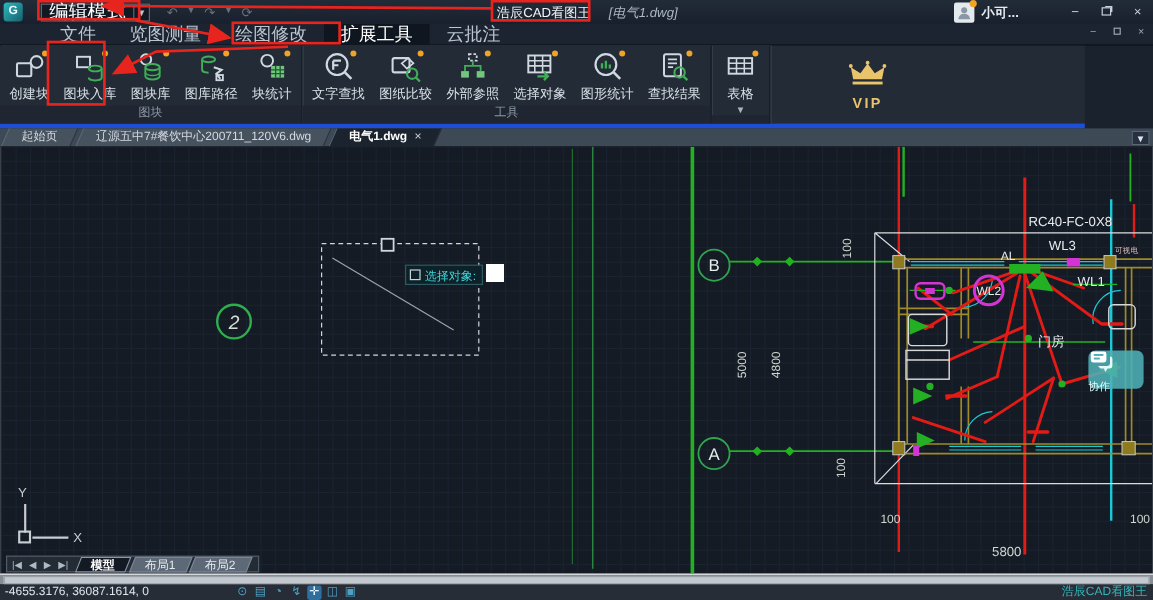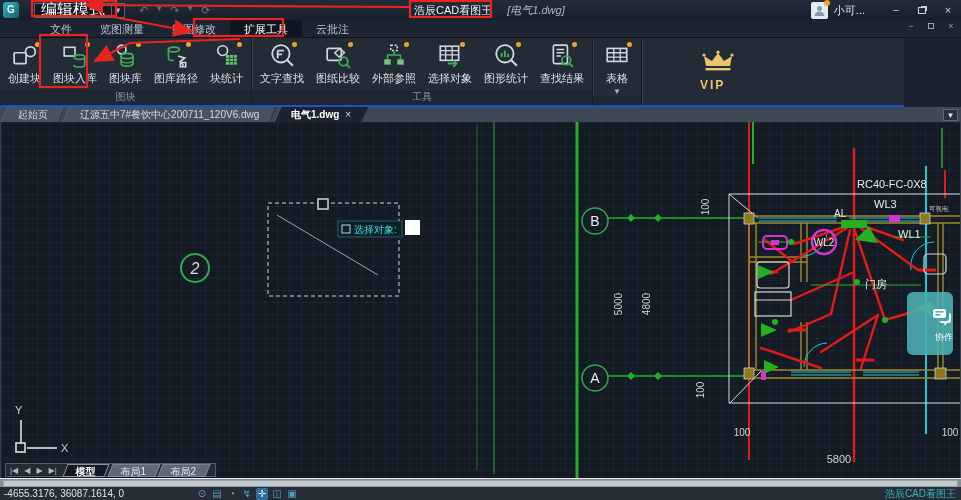--- a/index.html
+++ b/index.html
@@ -21,7 +21,7 @@
   .avatar{position:relative;width:17px;height:17px;background:#e4e9ee;border-radius:2px;margin-right:6px;}
   .avatar svg{position:absolute;left:2px;top:2px;}
   .avatar .dot{position:absolute;right:-2px;top:-2px;width:6px;height:6px;border-radius:50%;background:#f0a325;}
-  .username{color:#e6ebf1;font-size:11px;margin-right:18px;}
+  .username{color:#e6ebf1;font-size:11px;margin-right:34px;font-weight:bold;}
   .winbtn{width:26px;height:20px;color:#c9d2da;font-size:11px;text-align:center;line-height:20px;}
   .winbtn.restore i{display:inline-block;width:8px;height:7px;border:1px solid #c9d2da;box-shadow:2px -2px 0 -1px #c9d2da;}
 

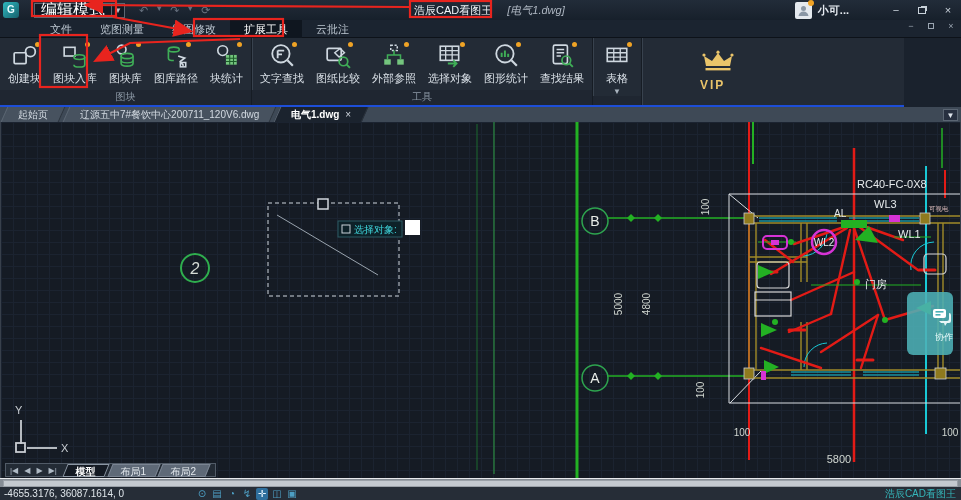--- a/index.html
+++ b/index.html
@@ -28,7 +28,7 @@
   
   #menurow{position:absolute;left:0;top:20px;width:961px;height:18px;background:#1b2430;display:flex;align-items:center;border-bottom:1px solid #0d1219;}
   #menu-tabs{display:flex;margin-left:36px;height:18px;}
-  .mtab{padding:0 14px;font-size:11px;color:#bcc6d0;line-height:18px;text-align:right;}
+  .mtab{padding:0 14px;font-size:15px;color:#bcc6d0;line-height:18px;text-align:right;}
   .mtab.active{background:#0f161f;color:#ffffff;}
   .mdi-ctrls{position:absolute;right:4px;top:1px;display:flex;gap:8px;color:#9aa5b1;font-size:9px;}
   .mdi-ctrls span{width:12px;text-align:center;}

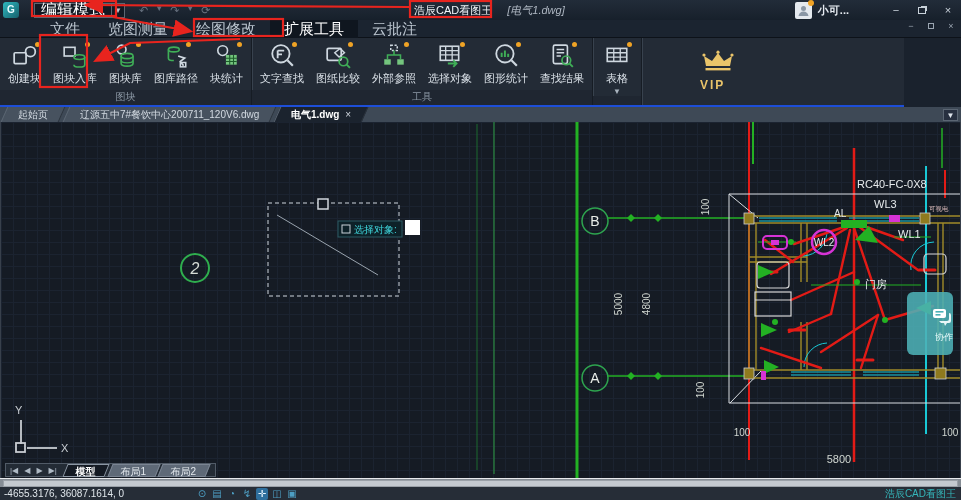--- a/index.html
+++ b/index.html
@@ -35,7 +35,7 @@
   .mdi-ctrls .box i{display:inline-block;width:6px;height:6px;border:1px solid #9aa5b1;}
 
   
-  #ribbon{position:absolute;left:0;top:38px;width:904px;height:69px;background:#232b36;border-bottom:2px solid #1d4ed8;display:flex;}
+  #ribbon{position:absolute;left:0;top:38px;width:904px;height:69px;background:#232b36;border-bottom:4px solid #1d4ed8;display:flex;}
   .rgroup{display:flex;flex-direction:column;border-right:1px solid #161c24;box-shadow:1px 0 0 #38424e;}
   .rgroup .btns{display:flex;flex:1;padding:2px 2px 0 2px;}
   .rgroup .glabel{height:15px;text-align:center;font-size:10px;color:#8d99a6;line-height:14px;background:#1f2631;}

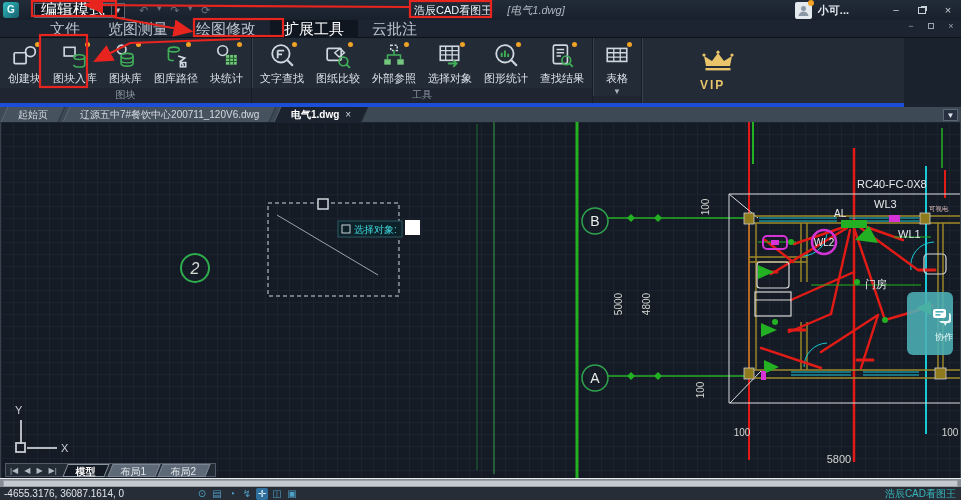--- a/index.html
+++ b/index.html
@@ -45,7 +45,7 @@
   .rbtn .rb-icon::after{content:"";position:absolute;top:-1px;right:-2px;width:5px;height:5px;border-radius:50%;background:#f0a325;}
   .rbtn .rlabel{margin-top:2px;font-size:11px;color:#d9e0e7;white-space:nowrap;}
   .rbtn .rdrop{font-size:8px;color:#aab4bf;margin-top:1px;}
-  #vip{position:absolute;right:158px;top:12px;width:46px;text-align:left;}
+  #vip{position:absolute;right:158px;top:12px;width:46px;text-align:center;}
   #vip .viplabel{color:#e9c46a;font-weight:bold;font-size:12px;letter-spacing:2px;}
 
   

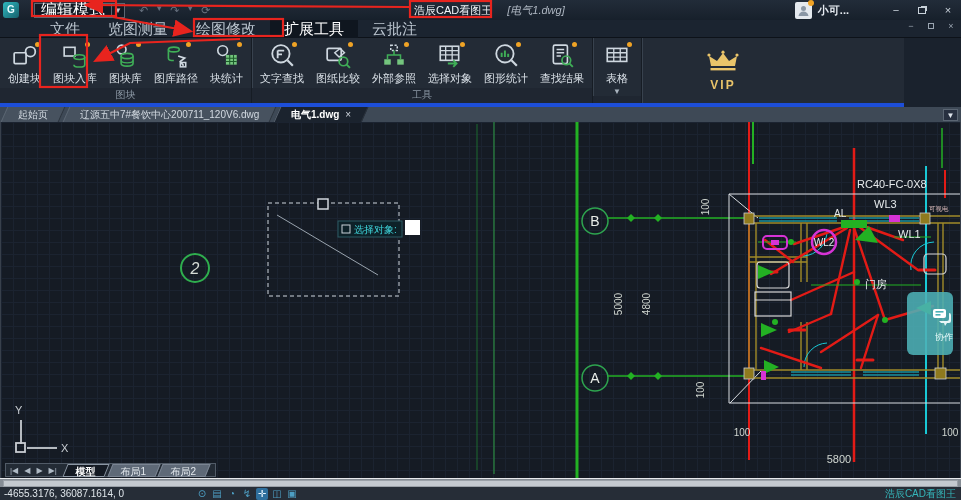--- a/index.html
+++ b/index.html
@@ -61,7 +61,7 @@
     background-image:linear-gradient(#1b2330 1px,transparent 1px),linear-gradient(90deg,#1b2330 1px,transparent 1px);
     background-size:12px 12px;border-left:1px solid #38404b;border-right:1px solid #38404b;overflow:hidden;}
   #draw{position:absolute;left:0;top:0;}
-  #collab{position:absolute;left:906px;top:170px;width:46px;height:63px;background:rgba(77,176,182,.88);border-radius:6px;text-align:right;padding-top:16px;}
+  #collab{position:absolute;left:906px;top:170px;width:46px;height:32px;background:rgba(77,176,182,.88);border-radius:6px;text-align:left;padding-top:0;}
   #collab .clabel{font-size:9px;color:#e8fbfb;margin-top:1px;}
 
   

